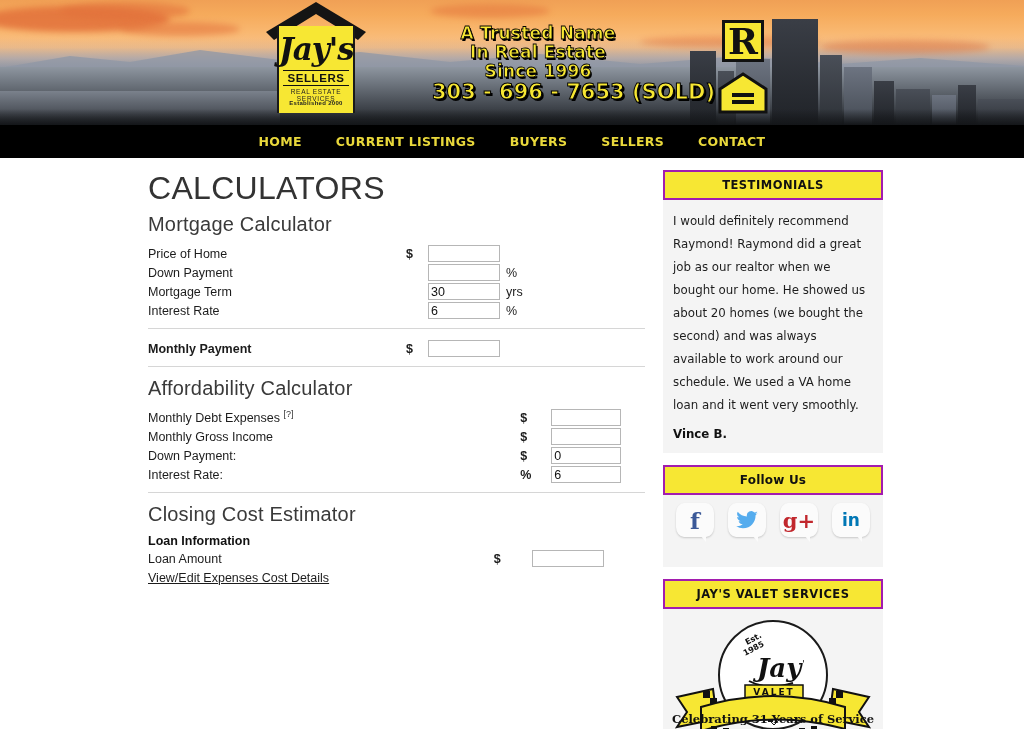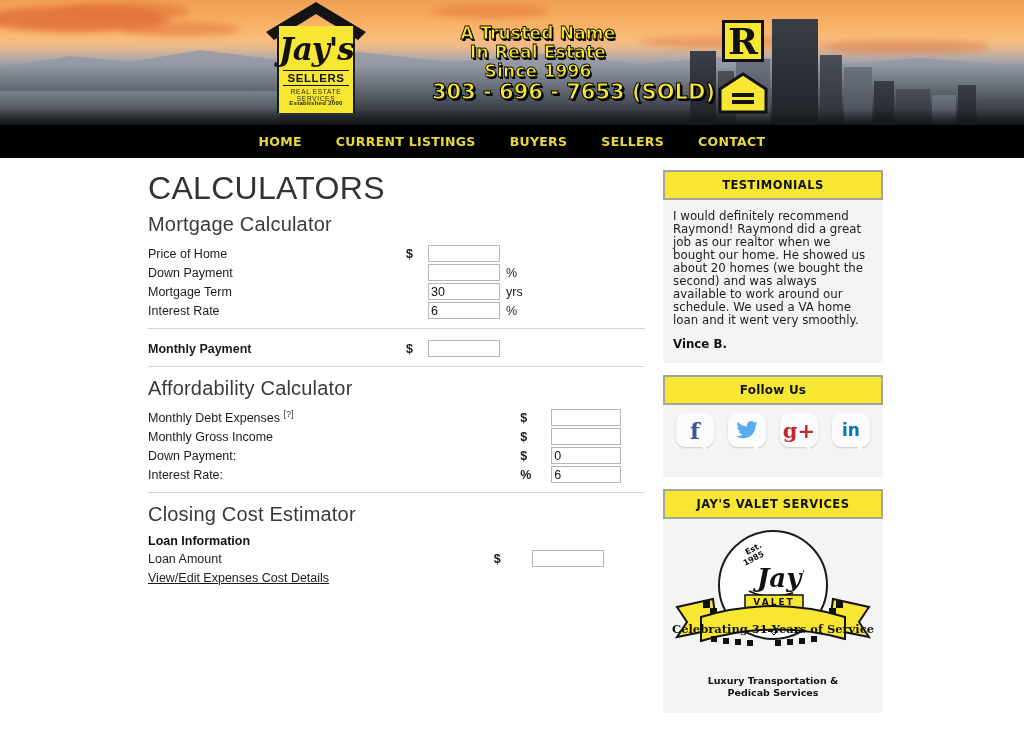--- a/index.html
+++ b/index.html
@@ -283,7 +283,7 @@
   }
   .ybox {
     background: #f7e733;
-    border: 2px solid #a3a3a3;
+    border: 2px solid #a21caf;
     text-align: center;
     font-family: "DejaVu Sans", sans-serif;
     font-size: 11.5px;

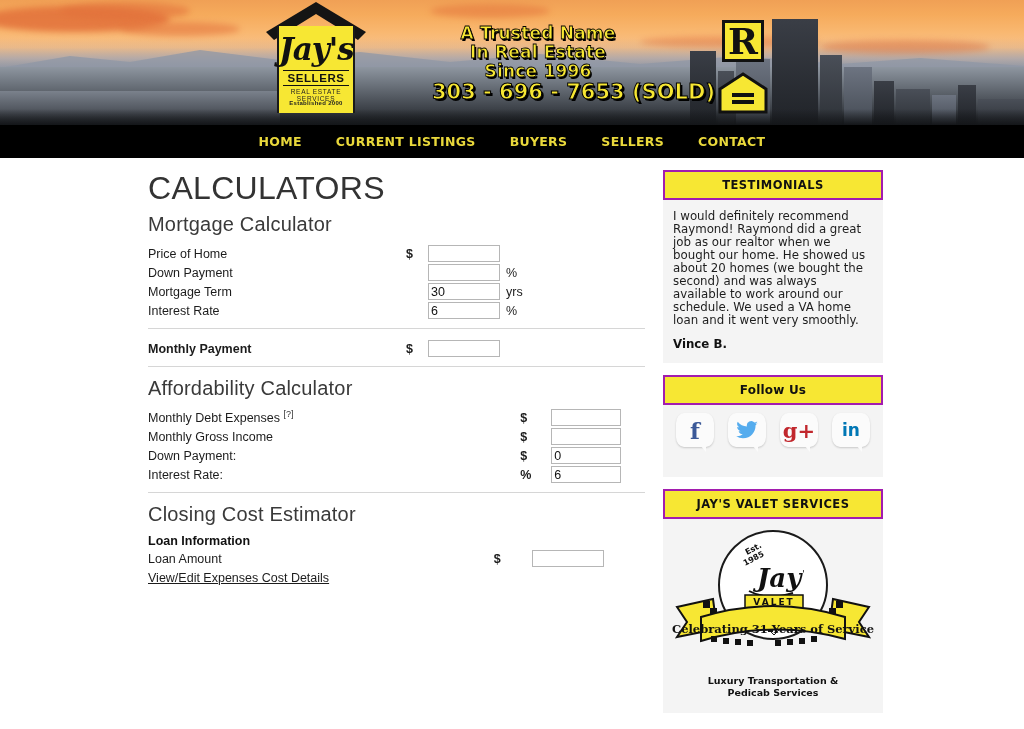--- a/index.html
+++ b/index.html
@@ -301,7 +301,7 @@
     margin: 0;
     font-family: "DejaVu Sans", sans-serif;
     font-size: 11.8px;
-    line-height: 13px;
+    line-height: 23px;
     color: #1d1d1d;
   }
   .panel p.who {

